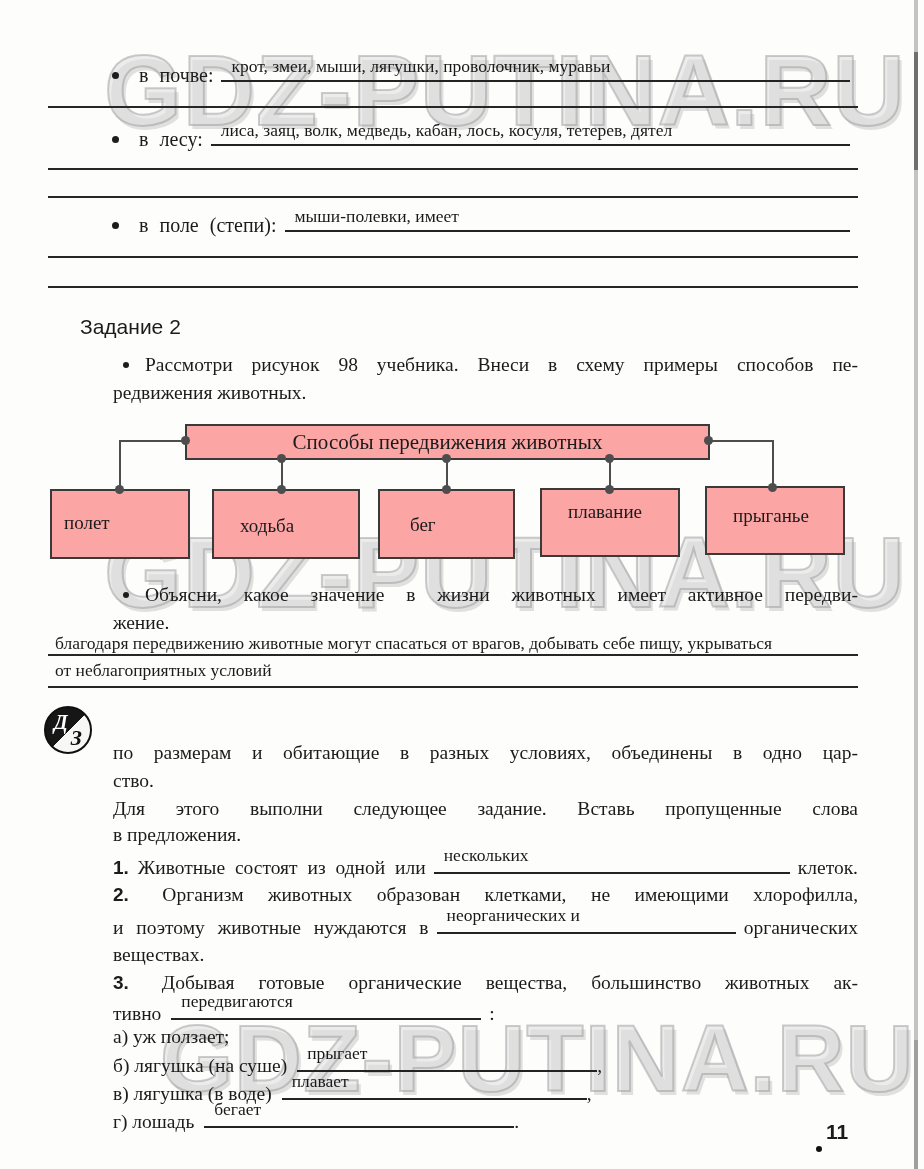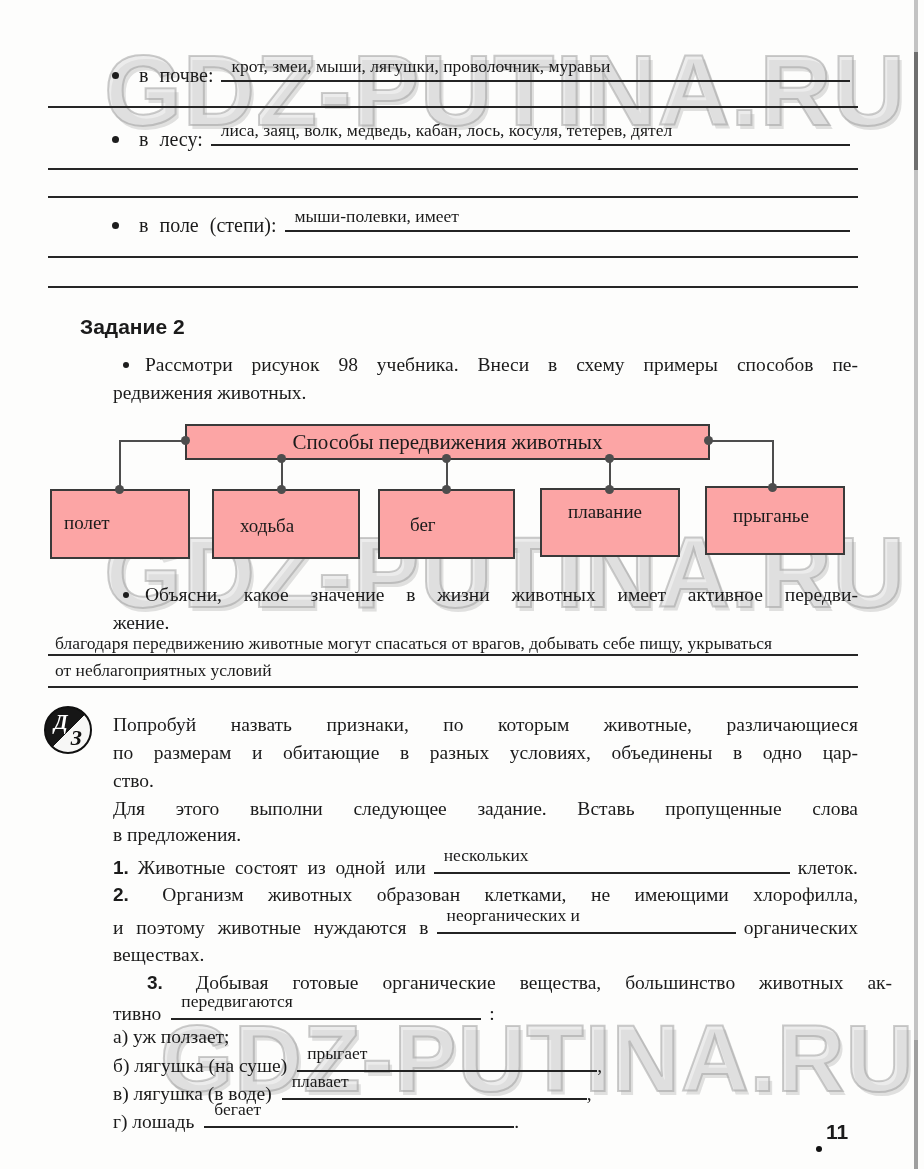--- a/index.html
+++ b/index.html
@@ -94,7 +94,7 @@
   <div class="rline" style="top:256px;"></div>
   <div class="rline" style="top:286px;"></div>
 
-  <div class="tline" style="left:80px;top:314px;font-family:'Liberation Sans','DejaVu Sans',sans-serif;font-weight:700;font-size:21px;">Задание 2</div>
+  <div class="tline" style="left:80px;top:314px;font-family:'Liberation Sans','DejaVu Sans',sans-serif;font-weight:400;font-size:21px;">Задание 2</div>
 
   <div class="tline jl" style="top:352px;"><span class="bul"></span><span>Рассмотри рисунок 98 учебника. Внеси в схему примеры способов пе-</span></div>
   <div class="tline" style="top:380px;">редвижения животных.</div>

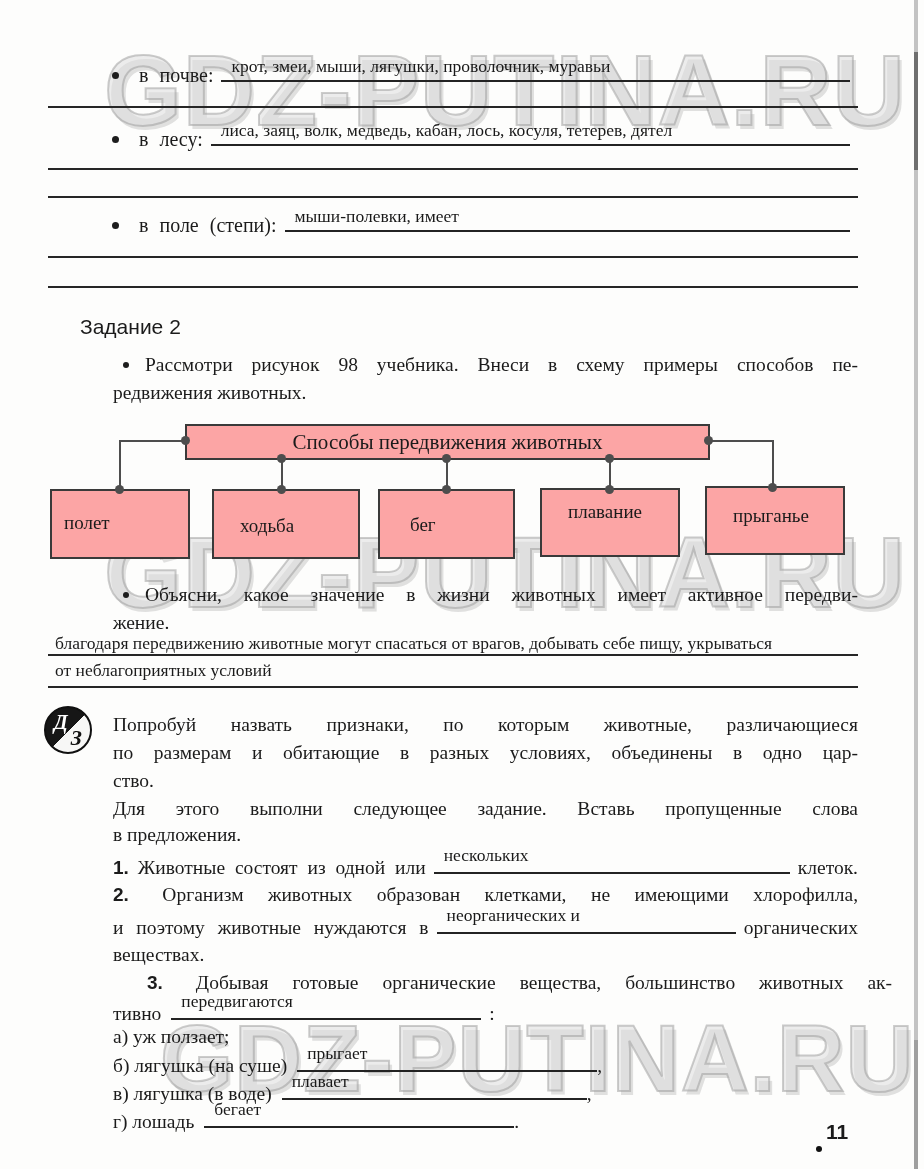--- a/index.html
+++ b/index.html
@@ -151,7 +151,6 @@
     <span class="zl">З</span>
   </div>
 
-  <div class="tline jl" style="top:712px;">Попробуй назвать признаки, по которым животные, различающиеся</div>
   <div class="tline jl" style="top:740px;">по размерам и обитающие в разных условиях, объединены в одно цар-</div>
   <div class="tline" style="top:768px;">ство.</div>
   <div class="tline jl" style="top:796px;">Для этого выполни следующее задание. Вставь пропущенные слова</div>

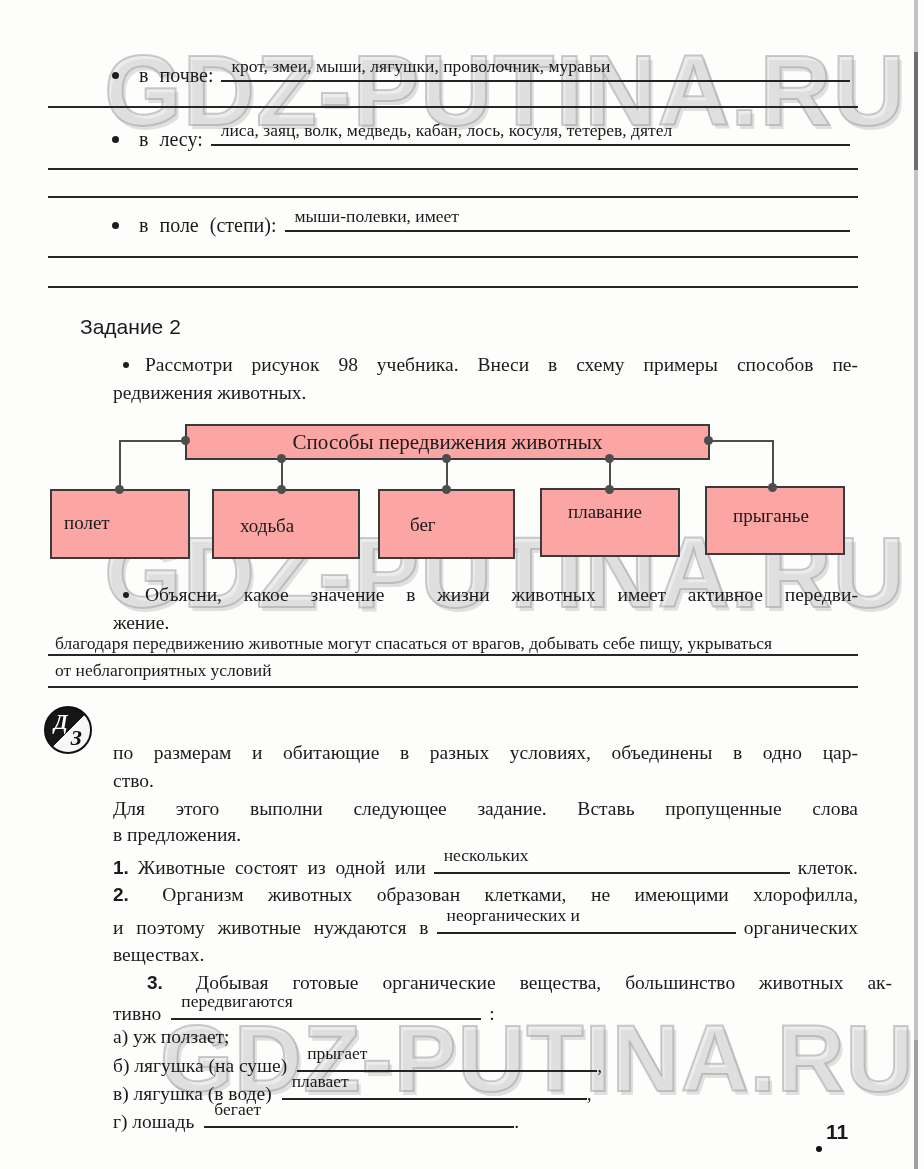--- a/index.html
+++ b/index.html
@@ -175,7 +175,7 @@
   </div>
   <div class="tline" style="top:942px;">веществах.</div>
 
-  <div class="tline jl" style="top:970px;margin-left:34px;"><b class="num">3.</b> <span>Добывая готовые органические вещества, большинство животных ак-</span></div>
+  <div class="tline jl" style="top:970px;"><b class="num">3.</b> <span>Добывая готовые органические вещества, большинство животных ак-</span></div>
   <div class="fline" style="top:998px;">
     <span>тивно</span>
     <span class="blank" style="width:310px;margin-left:10px;">

